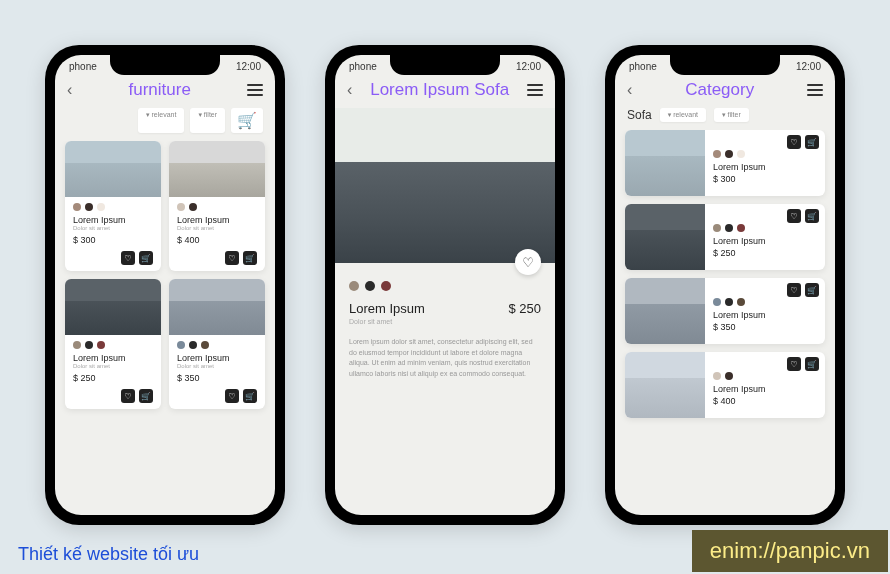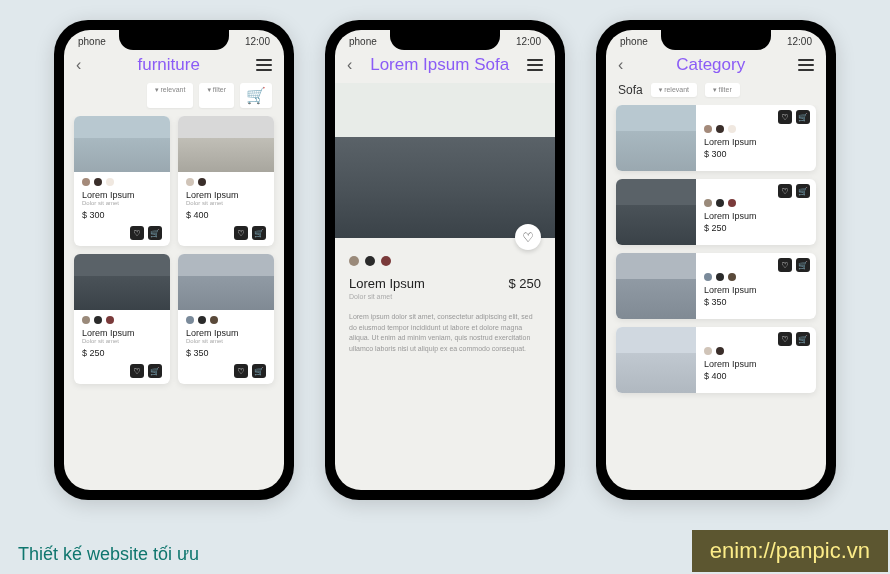--- a/index.html
+++ b/index.html
@@ -14,8 +14,8 @@
 .phones-wrap {
   display: flex;
   justify-content: center;
-  gap: 31px;
-  padding-top: 20px;
+  gap: 40px;
+  padding-top: 45px;
 }
 .phone {
   width: 240px;

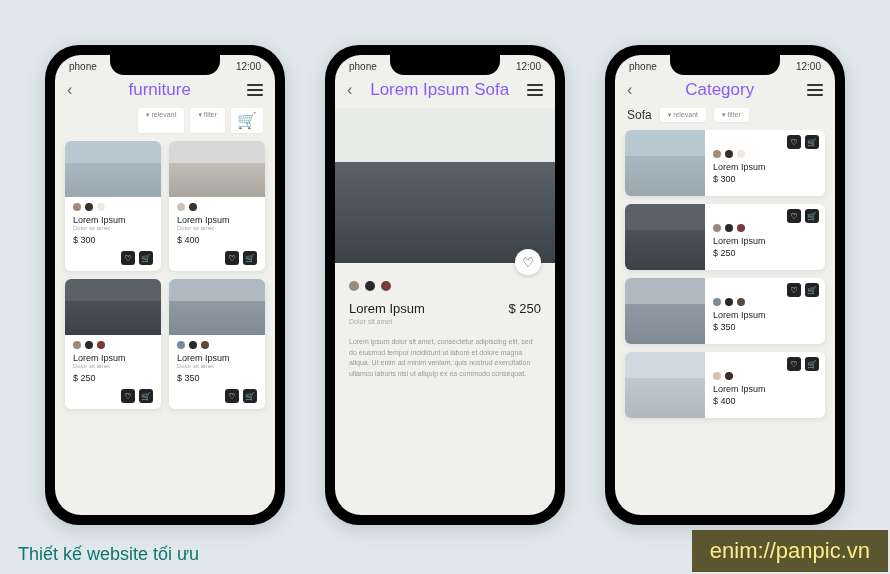--- a/index.html
+++ b/index.html
@@ -250,7 +250,7 @@
   position:absolute;
   bottom:8px;
   left:18px;
-  color:#0f766e;
+  color:#1d4ed8;
   font-size:18px;
   font-weight:400;
   line-height:1.35;

